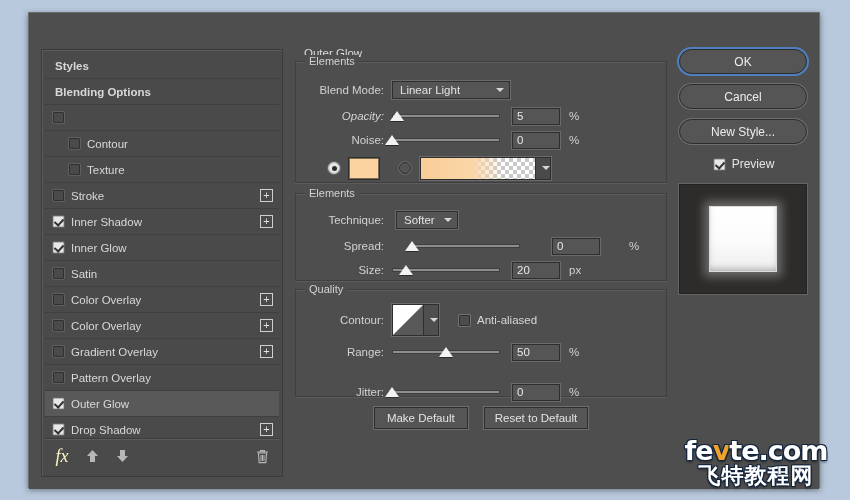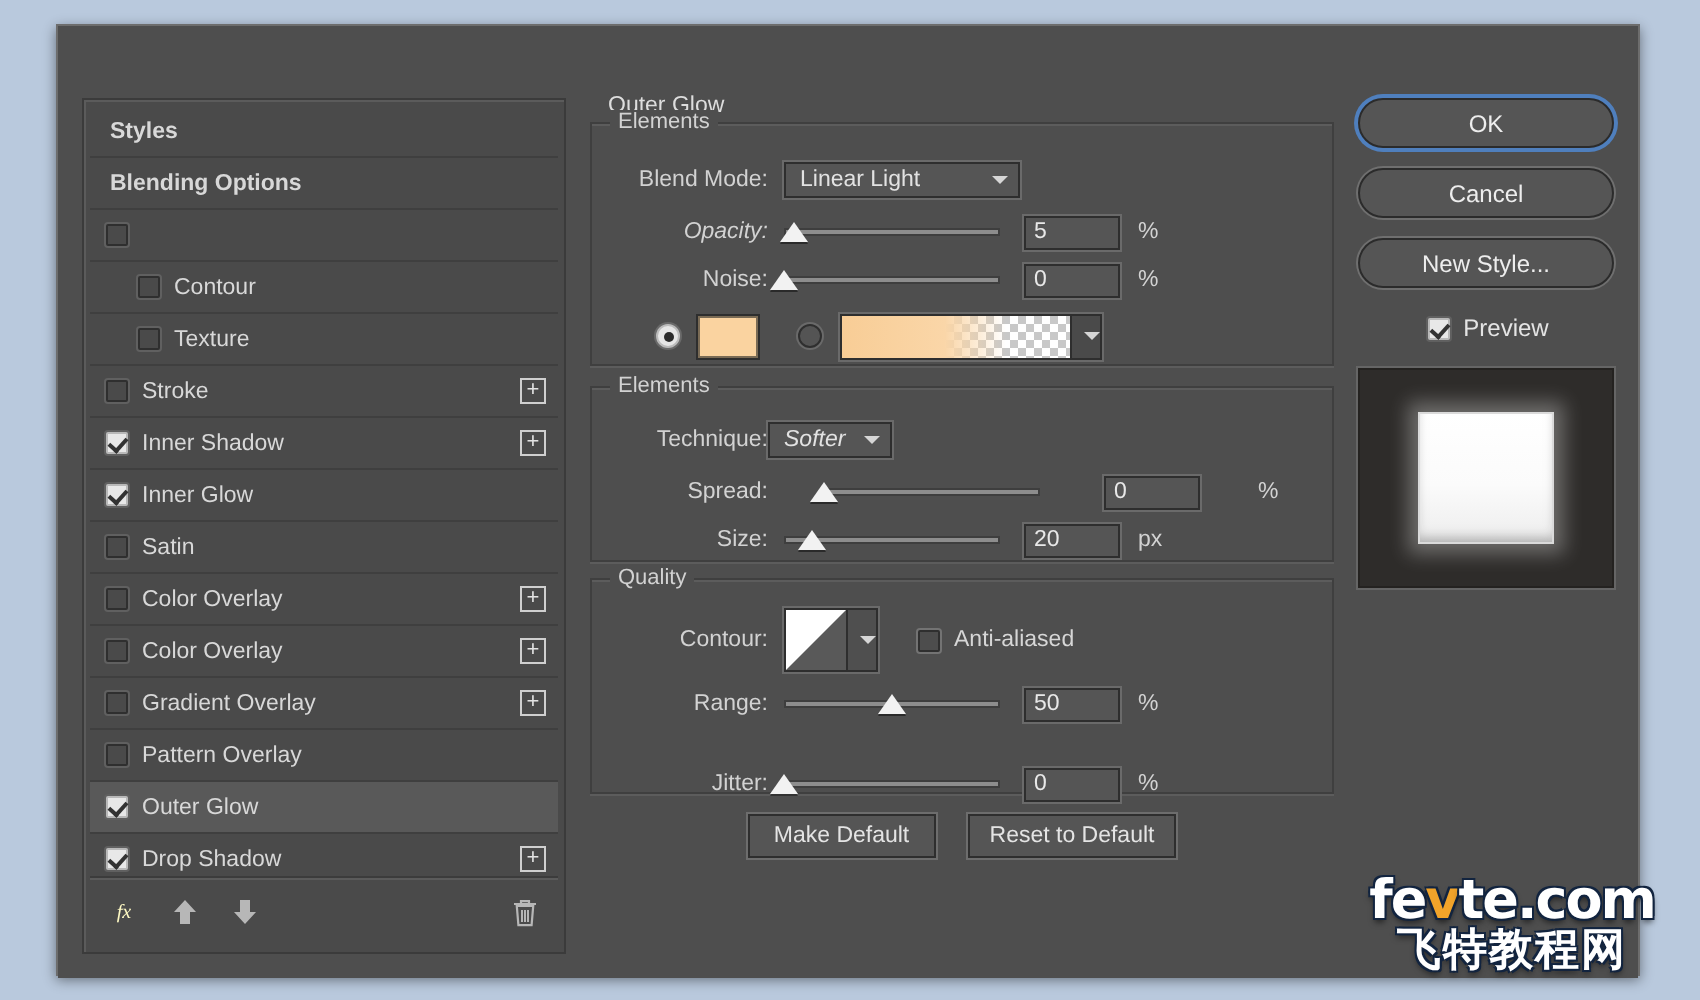--- a/index.html
+++ b/index.html
@@ -440,7 +440,7 @@
 
         <div class="row" style="margin-top:15px;">
           <div class="lab" style="width:78px;">Technique:</div>
-          <div class="select" style="width:62px;margin-left:0;font-style:italic;">
+          <div class="select" style="width:62px;margin-left:12px;">
             <span>Softer</span>
             <span class="caret"></span>
           </div>

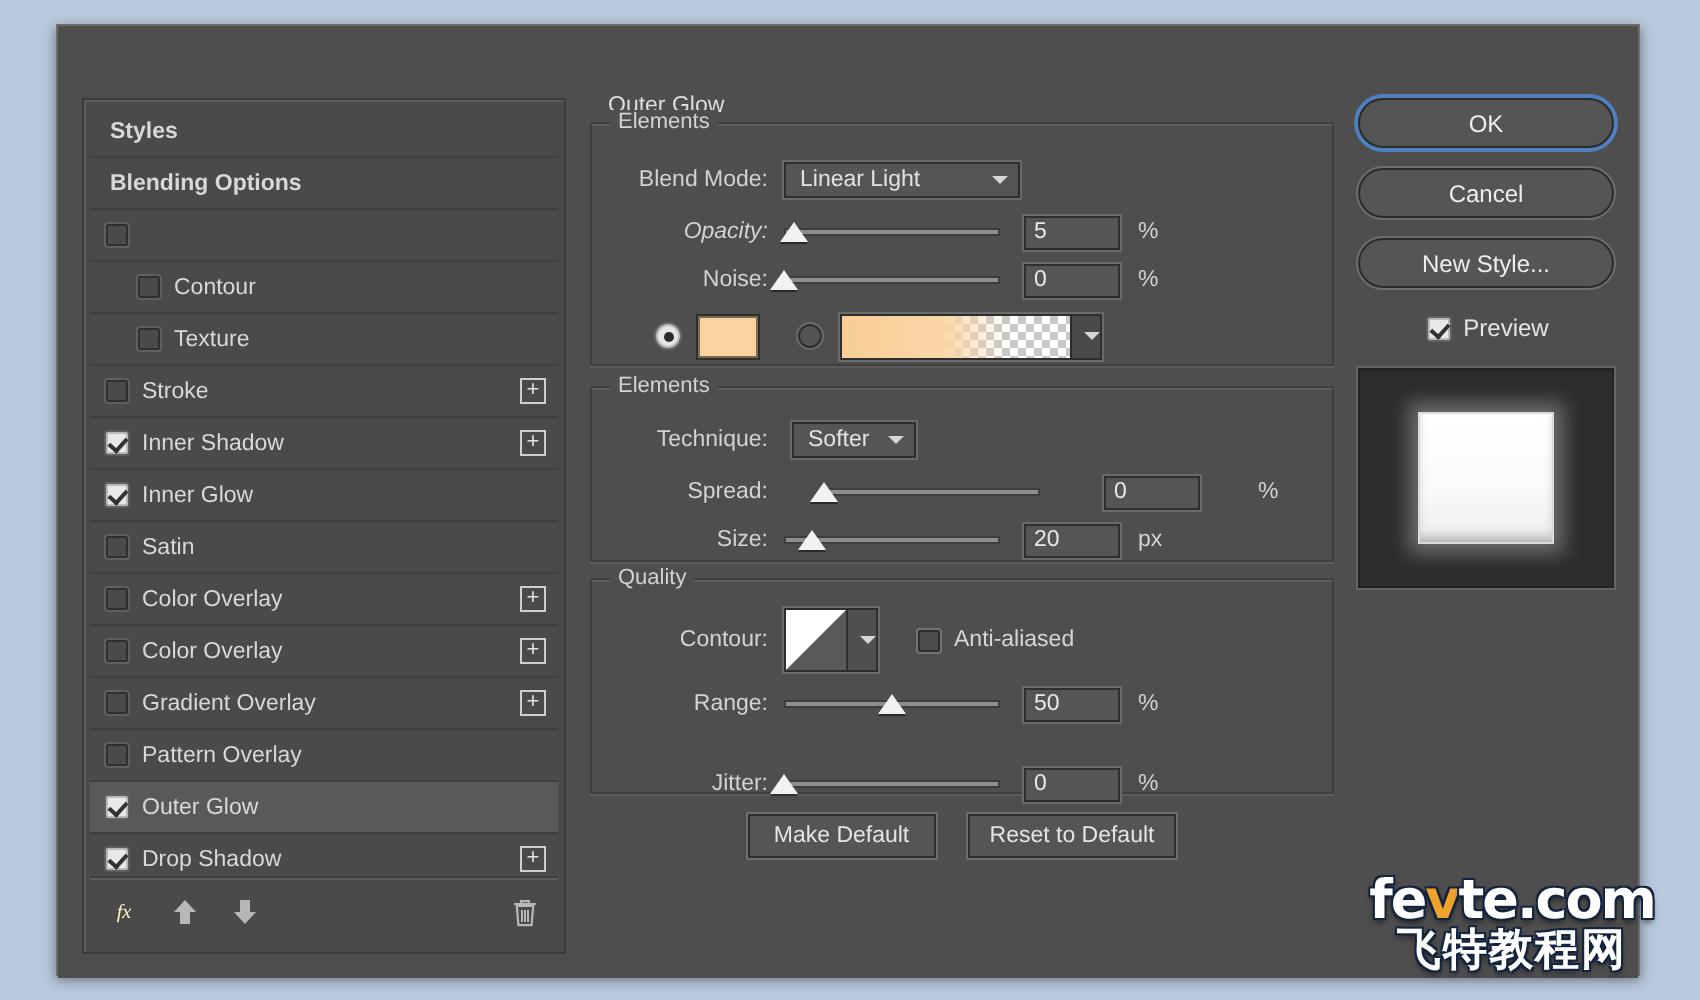--- a/index.html
+++ b/index.html
@@ -108,7 +108,7 @@
     display:flex;align-items:center;justify-content:center;
   }
   .tb-icon.trash{margin-left:auto;}
-  .fx-glyph{font-family:"Liberation Serif","DejaVu Serif",serif;font-style:italic;font-size:10px;color:#fef9c3;}
+  .fx-glyph{font-family:"Liberation Serif","DejaVu Serif",serif;font-style:italic;font-size:18px;color:#fef9c3;}
   
   .center{
     position:absolute;left:266px;top:12px;width:372px;height:428px;

